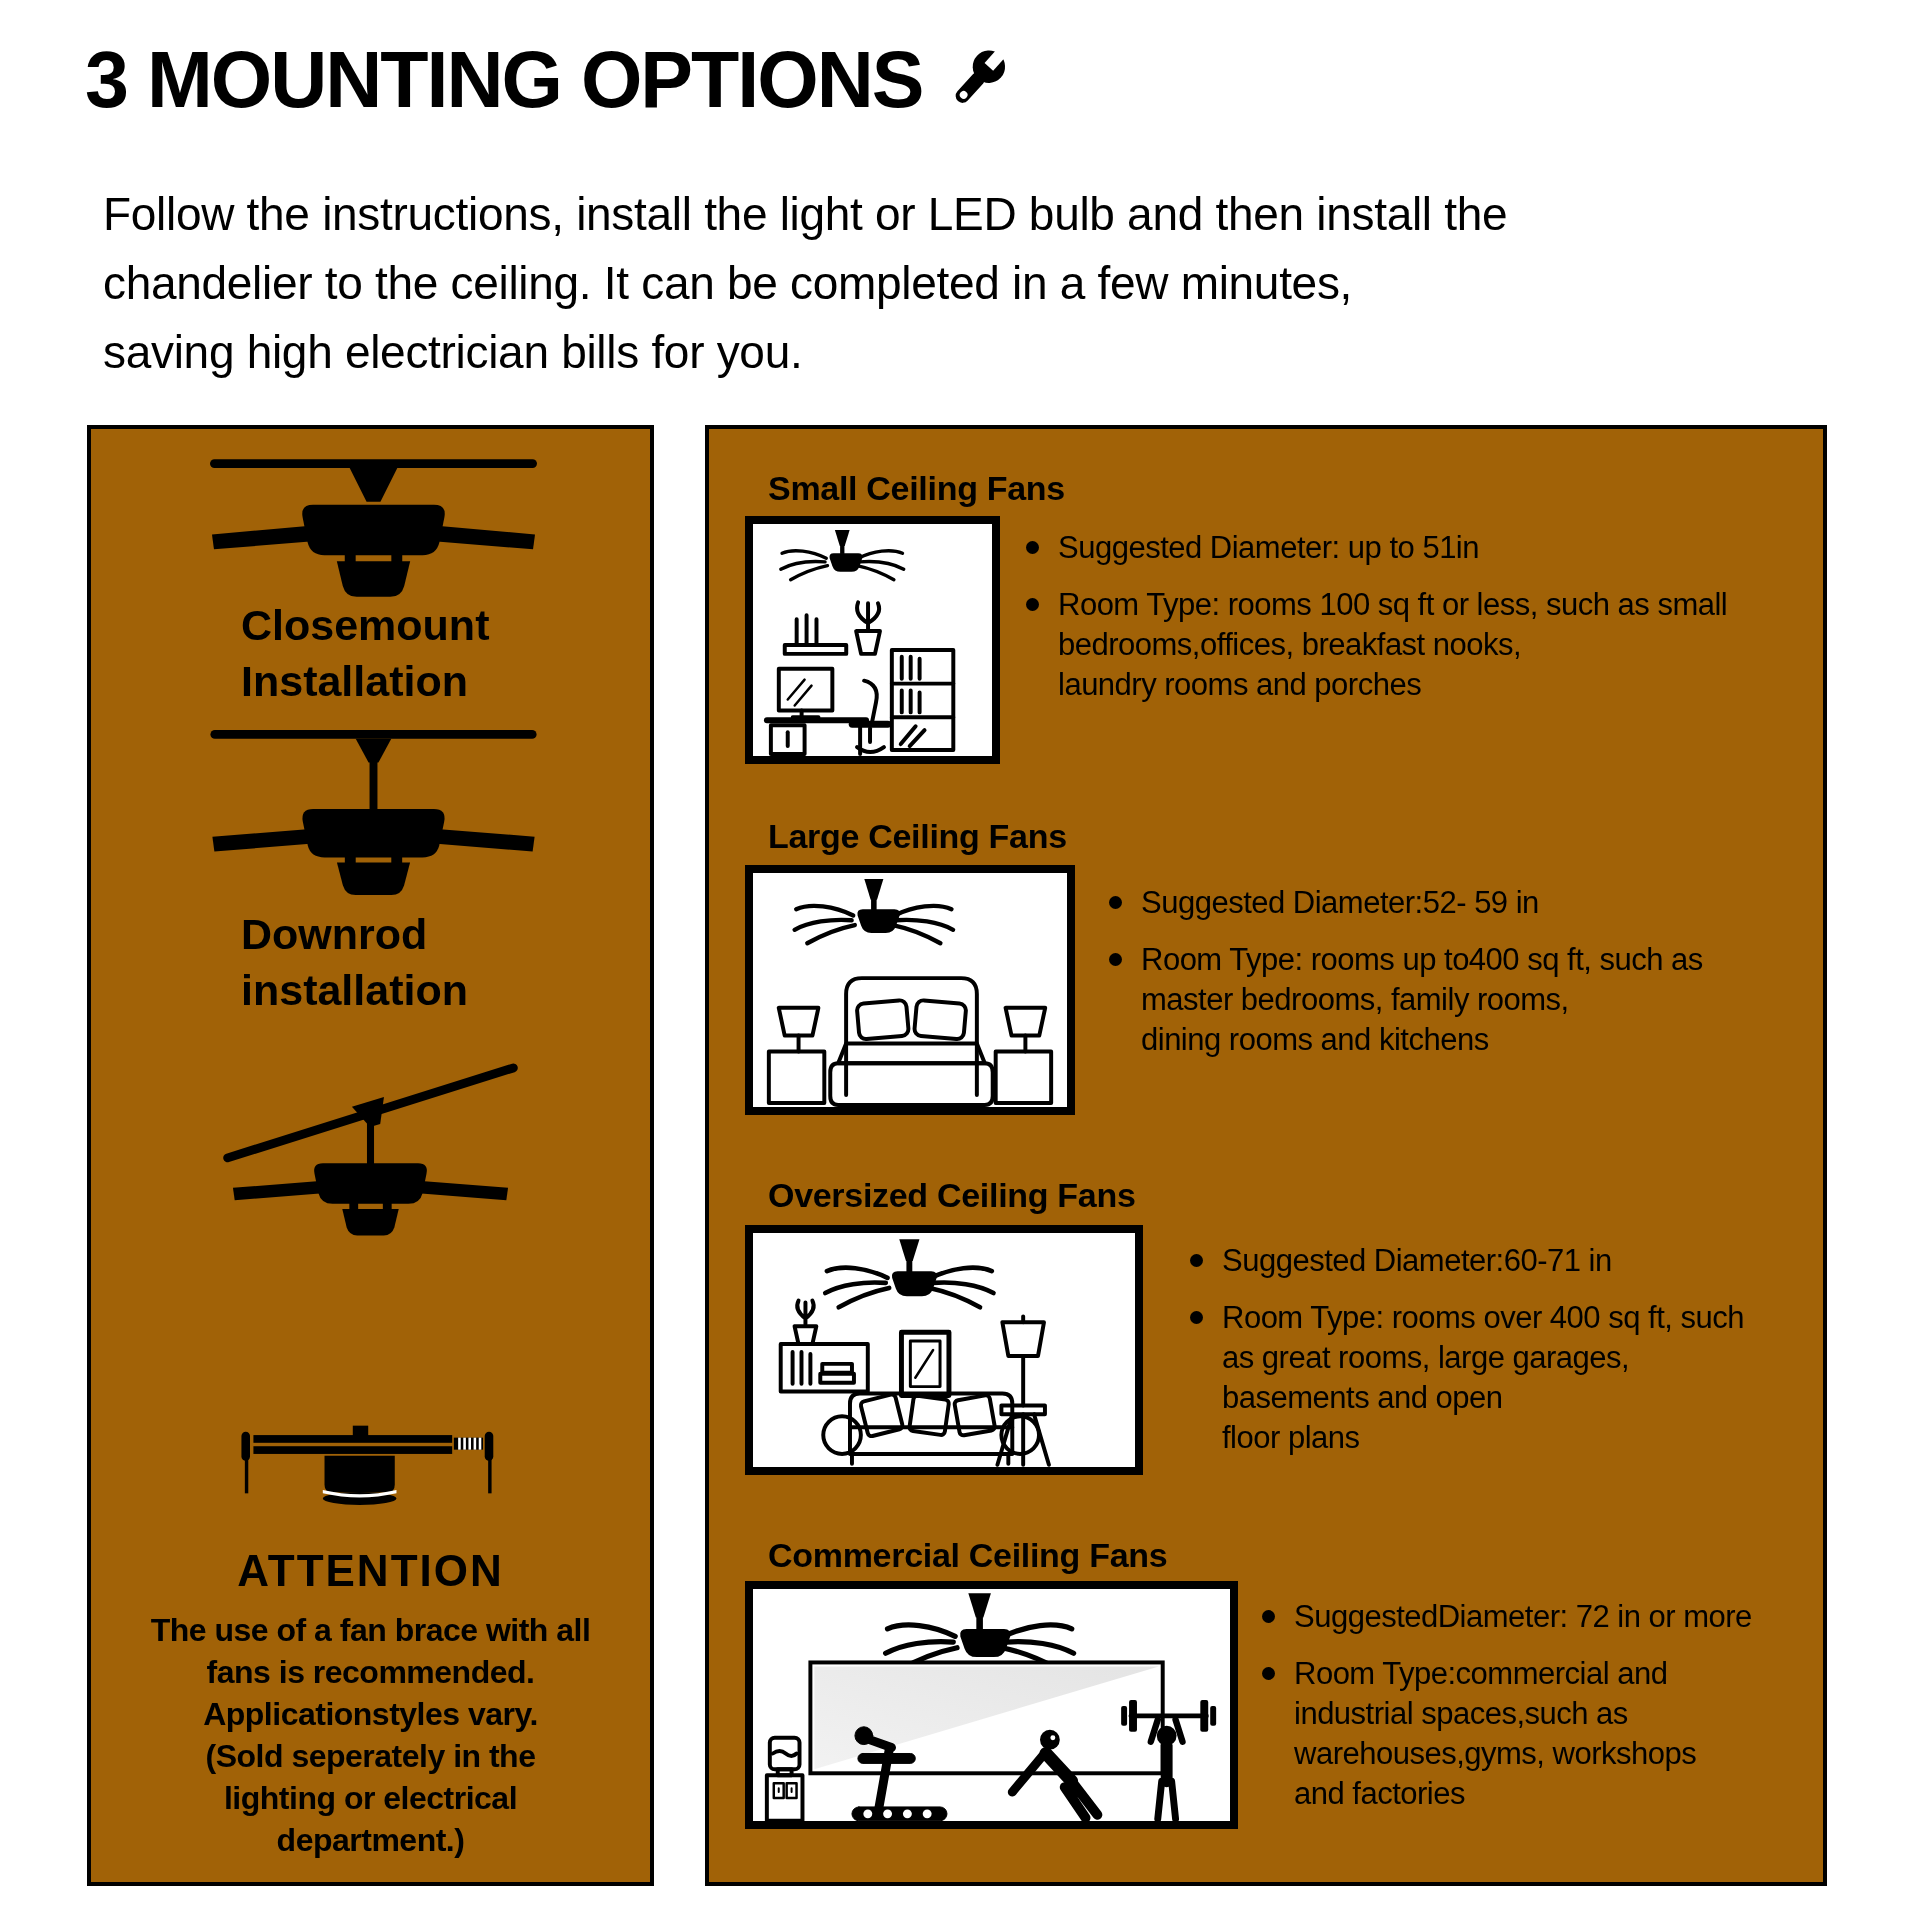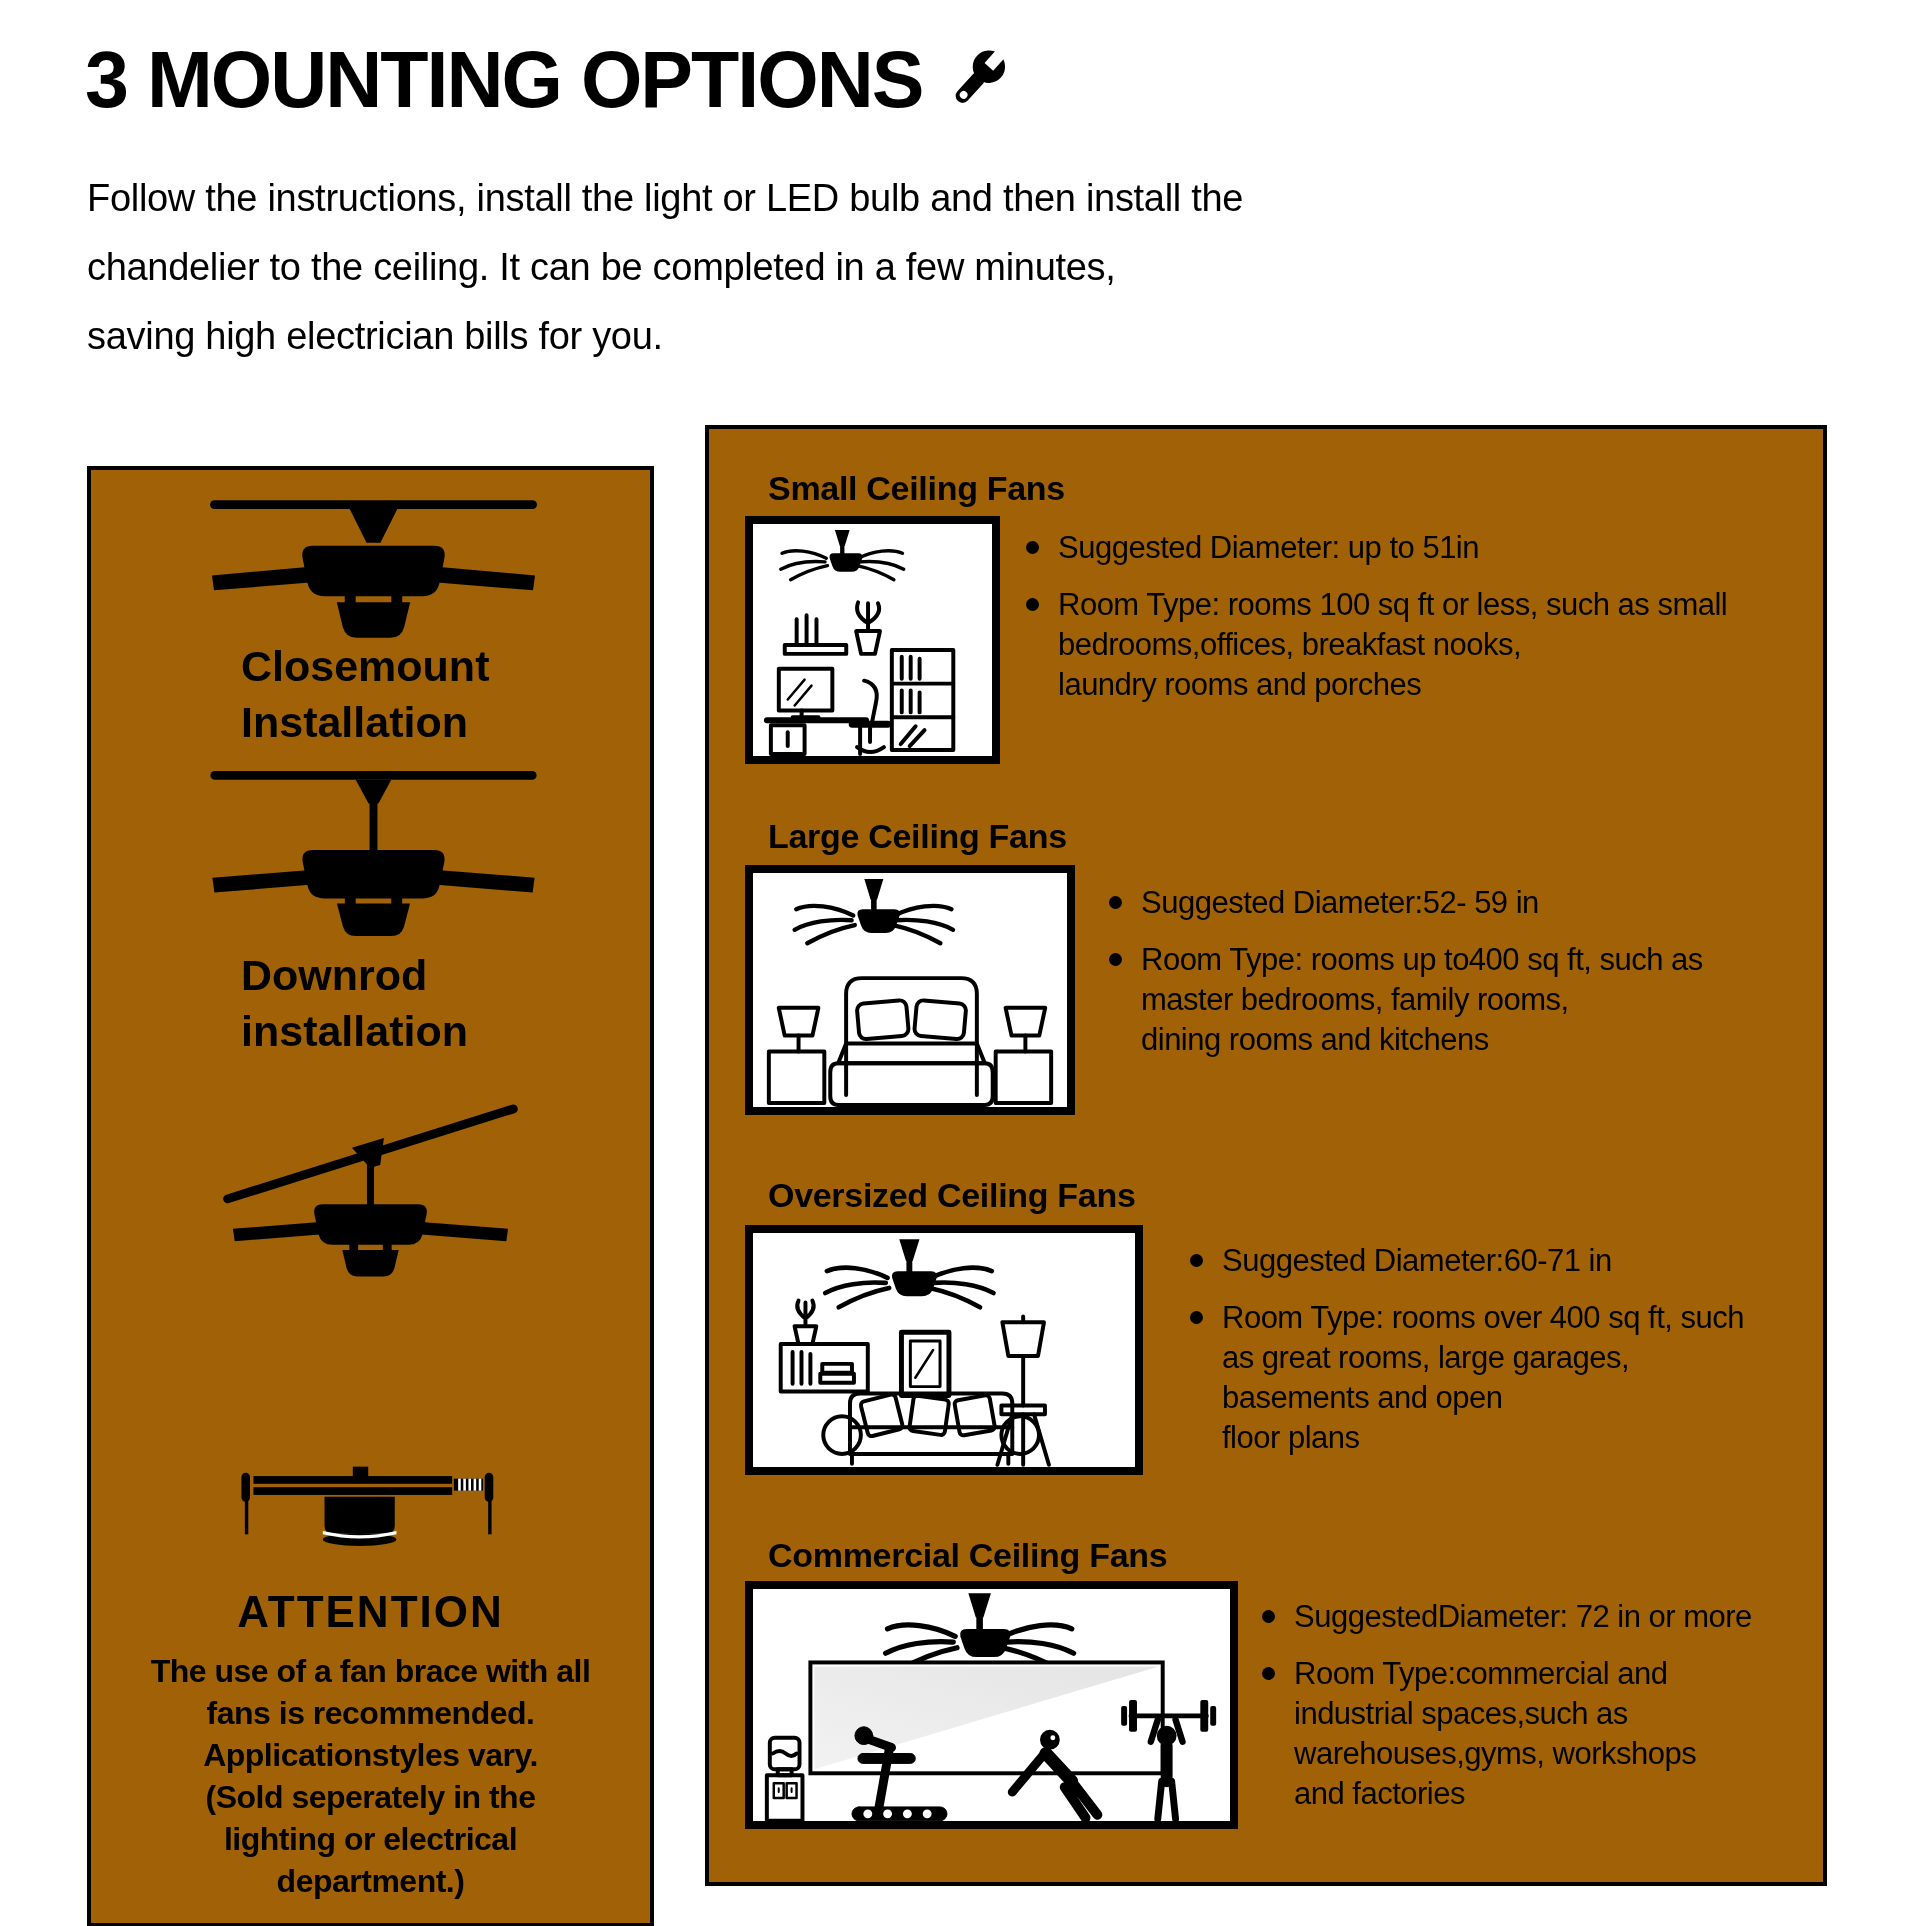--- a/index.html
+++ b/index.html
@@ -8,7 +8,7 @@
   .abs{position:absolute;}
   .title{position:absolute;left:85px;top:34px;margin:0;font-size:79px;font-weight:bold;
          letter-spacing:-2px;display:flex;align-items:center;gap:16px;}
-  .intro{position:absolute;left:87px;top:164px;margin:0;font-size:38px;line-height:69px;
+  .intro{position:absolute;left:87px;top:164px;margin:16px;font-size:46px;line-height:69px;
          letter-spacing:-0.3px;white-space:pre-line;}
   .panel{position:absolute;border:4px solid #000;background:#a16207;box-sizing:border-box;}
   .left-panel{left:87px;top:425px;width:567px;height:1461px;margin-top:41px;}

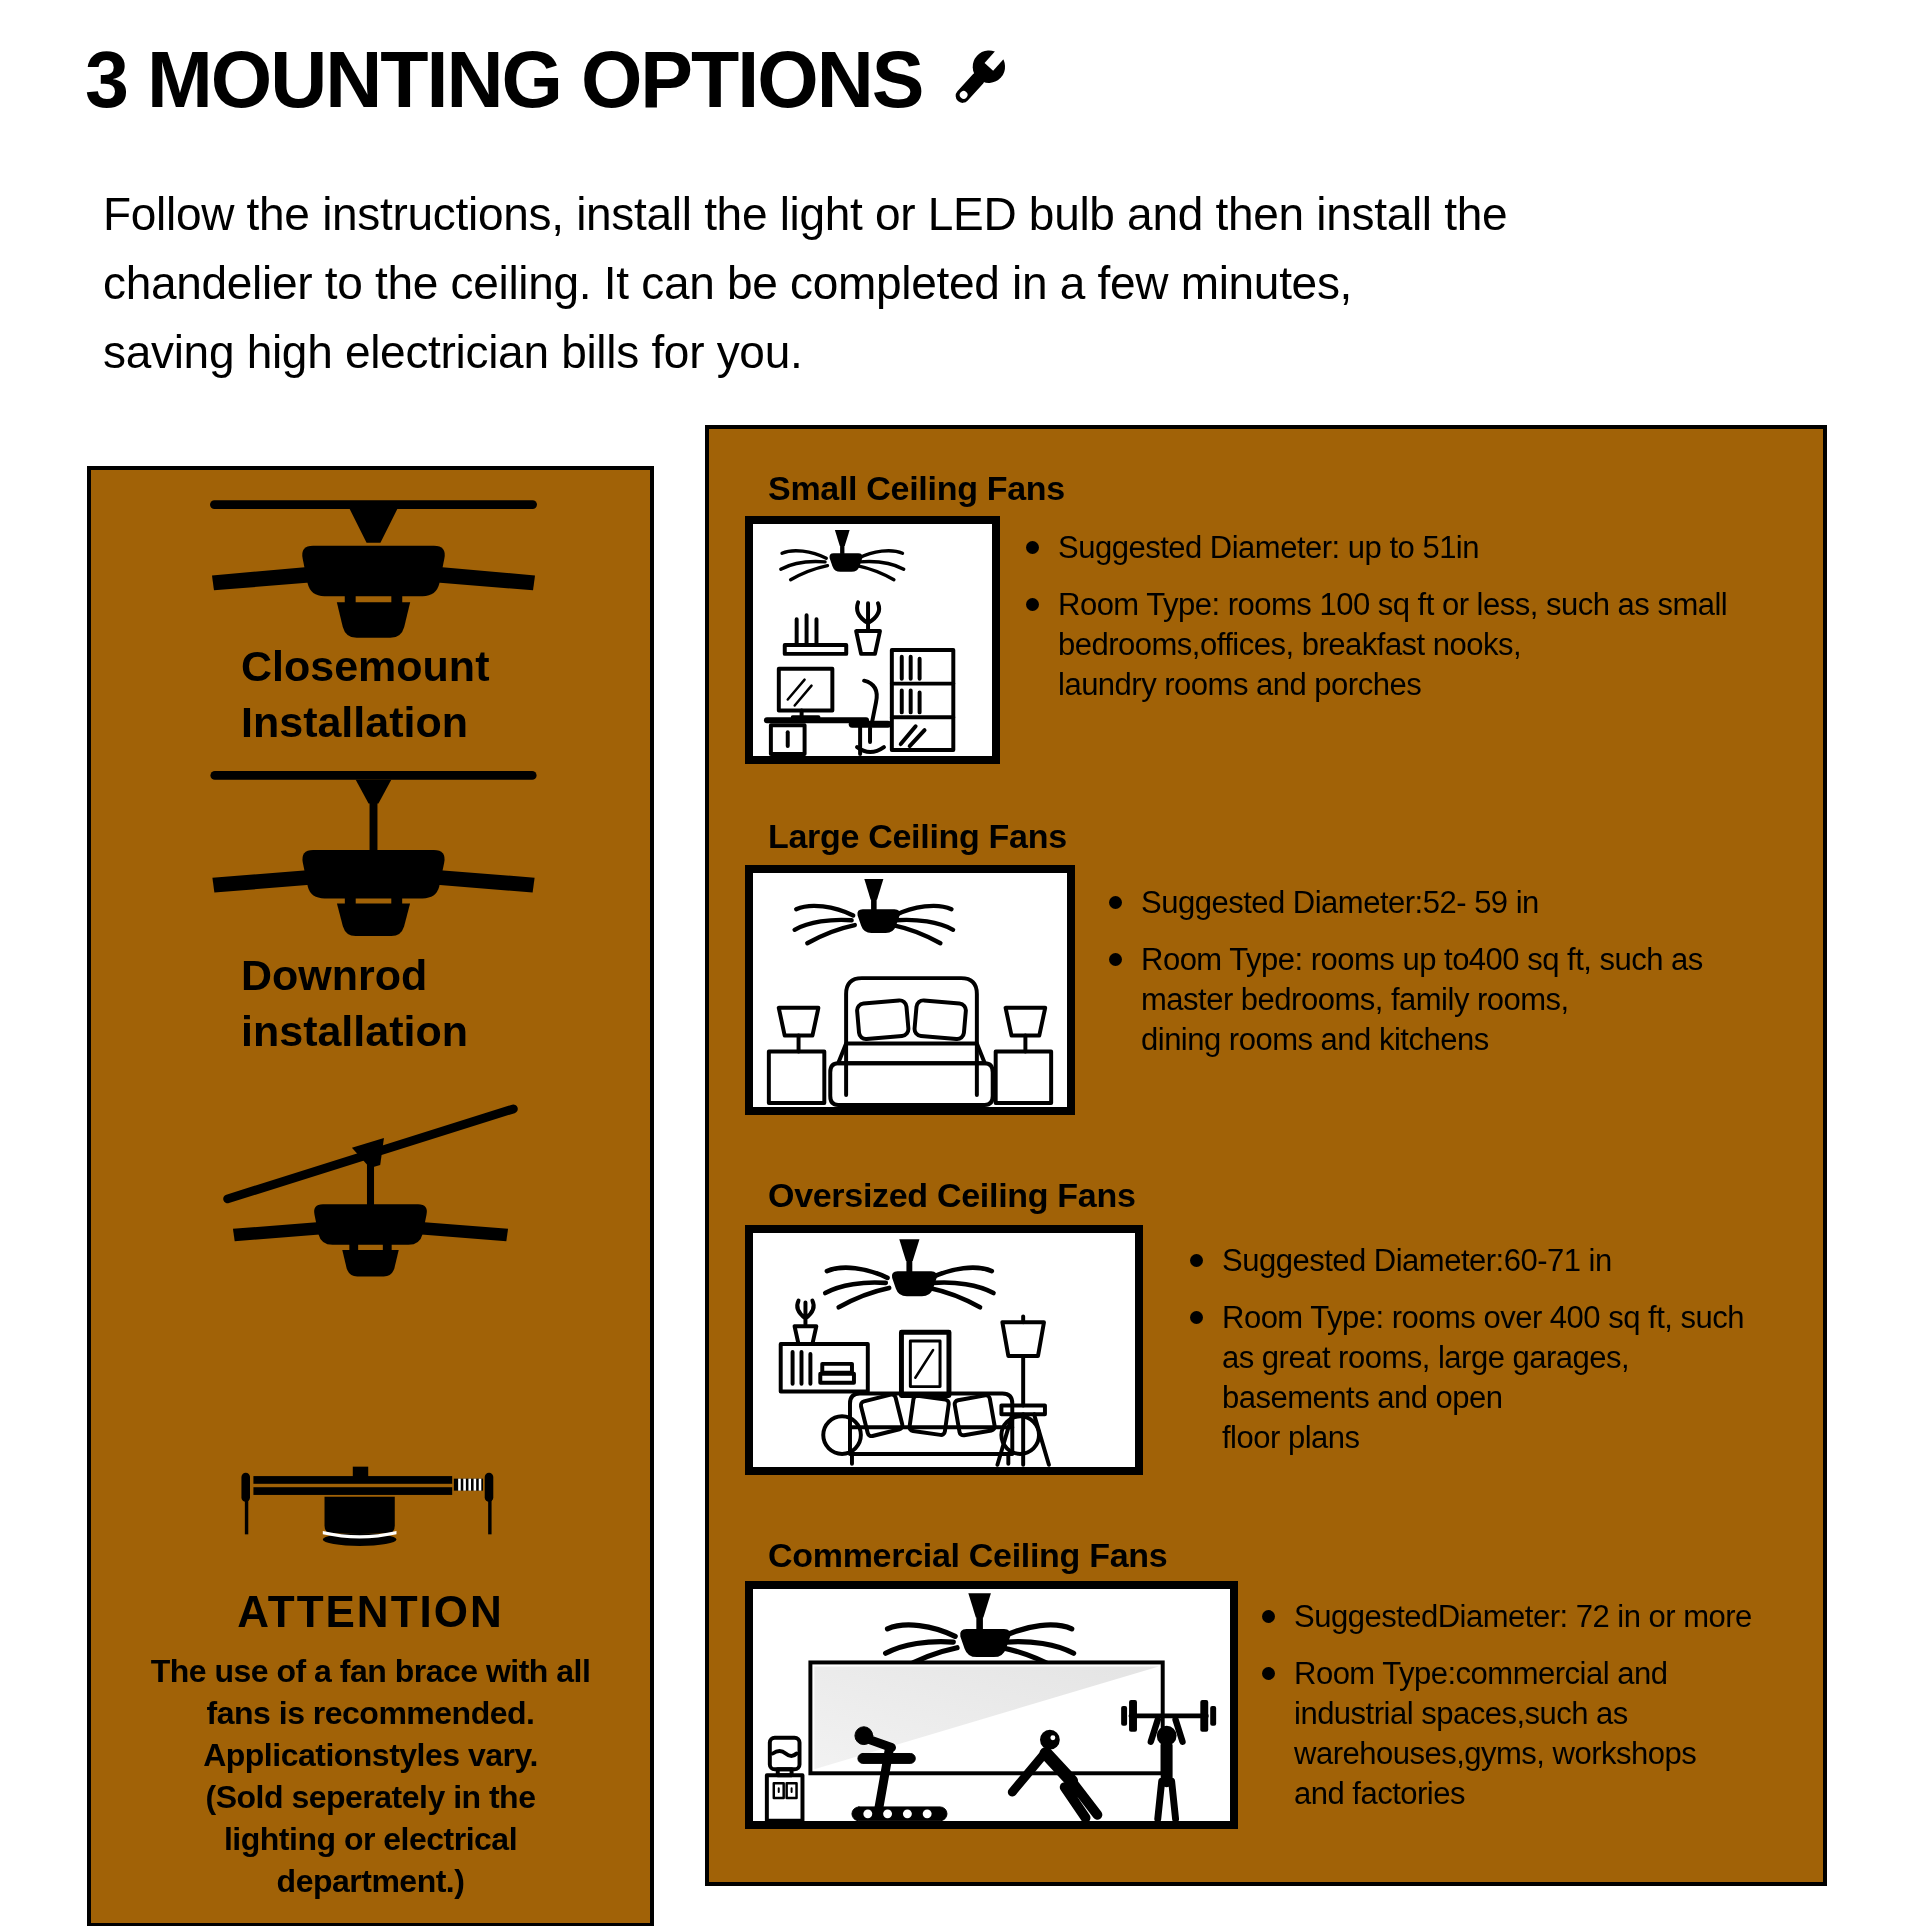--- a/index.html
+++ b/index.html
@@ -11,7 +11,7 @@
   .intro{position:absolute;left:87px;top:164px;margin:16px;font-size:46px;line-height:69px;
          letter-spacing:-0.3px;white-space:pre-line;}
   .panel{position:absolute;border:4px solid #000;background:#a16207;box-sizing:border-box;}
-  .left-panel{left:87px;top:425px;width:567px;height:1461px;margin-top:41px;}
+  .left-panel{left:87px;top:425px;width:567px;height:1461px;}
   .right-panel{left:705px;top:425px;width:1122px;height:1461px;}
   .opt-label{font-size:43px;font-weight:bold;line-height:56px;white-space:pre-line;}
   .centered{left:0;right:0;text-align:center;}

